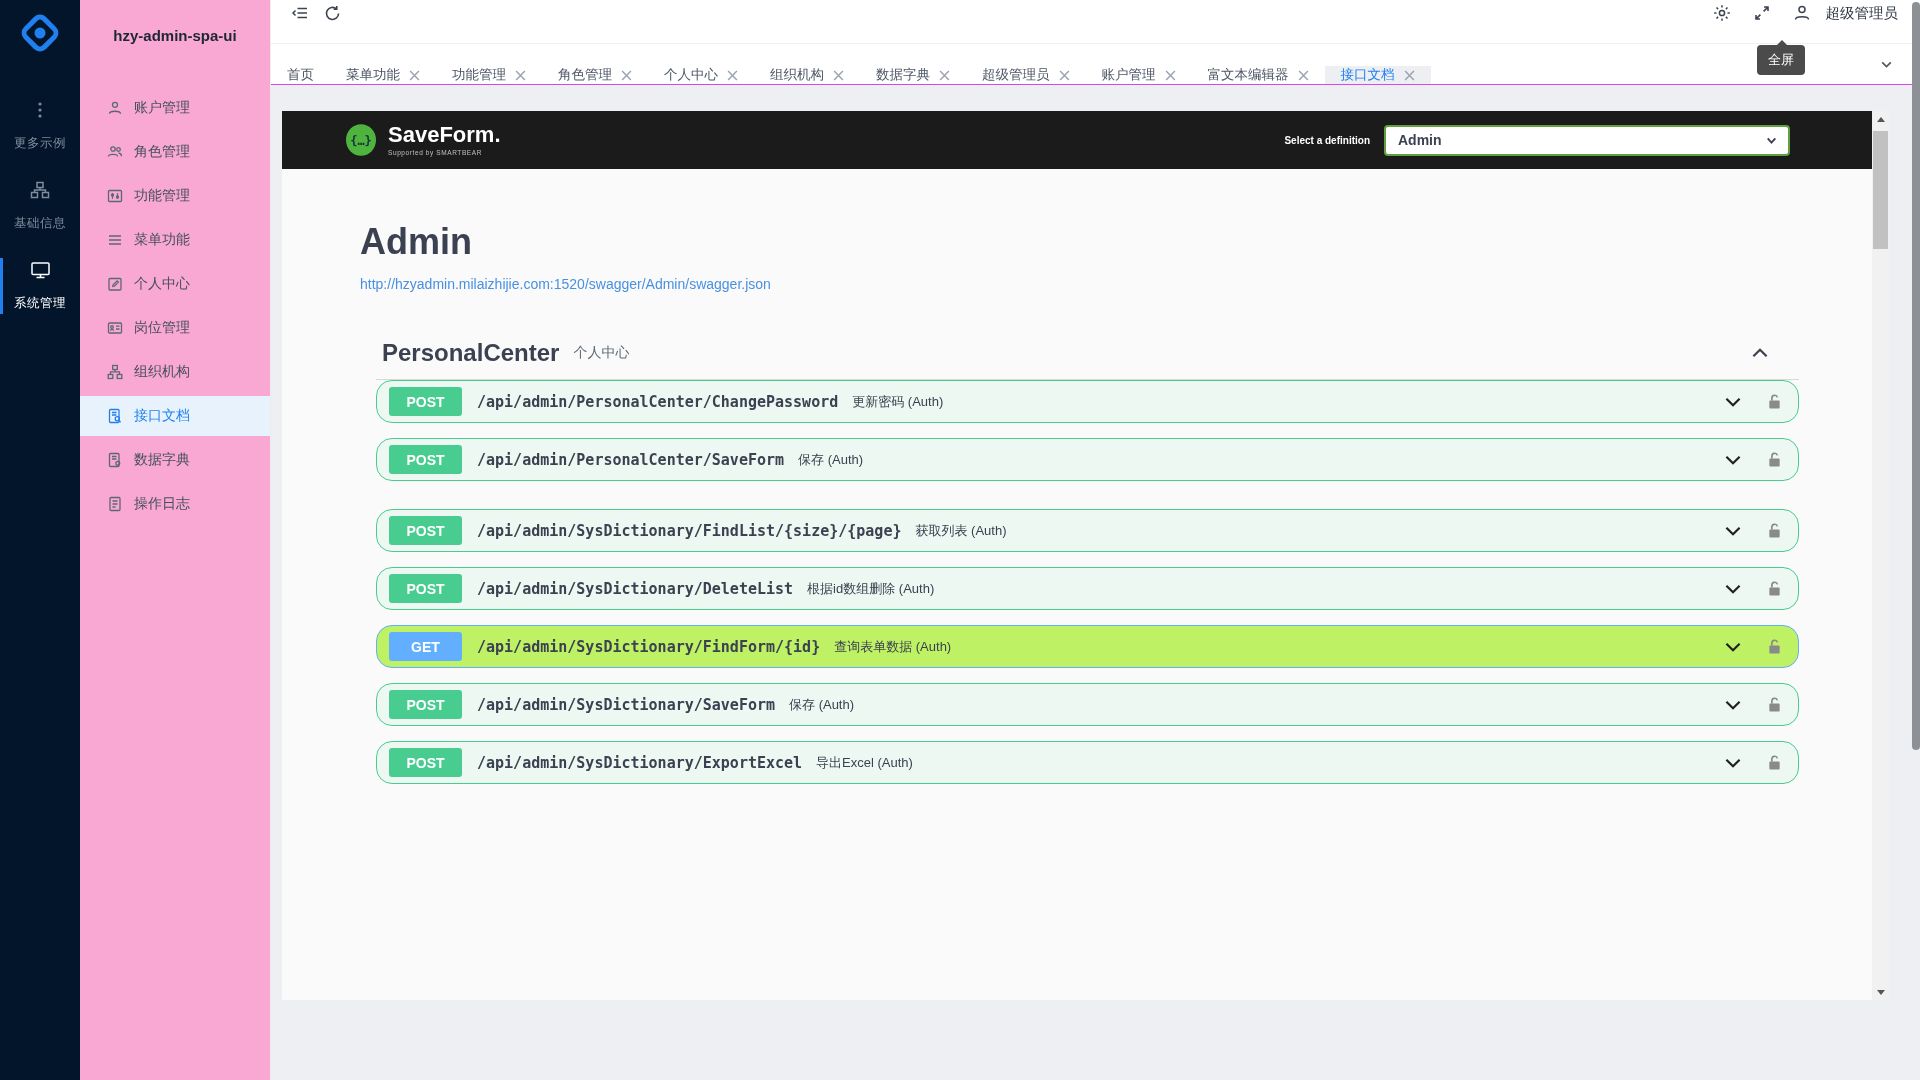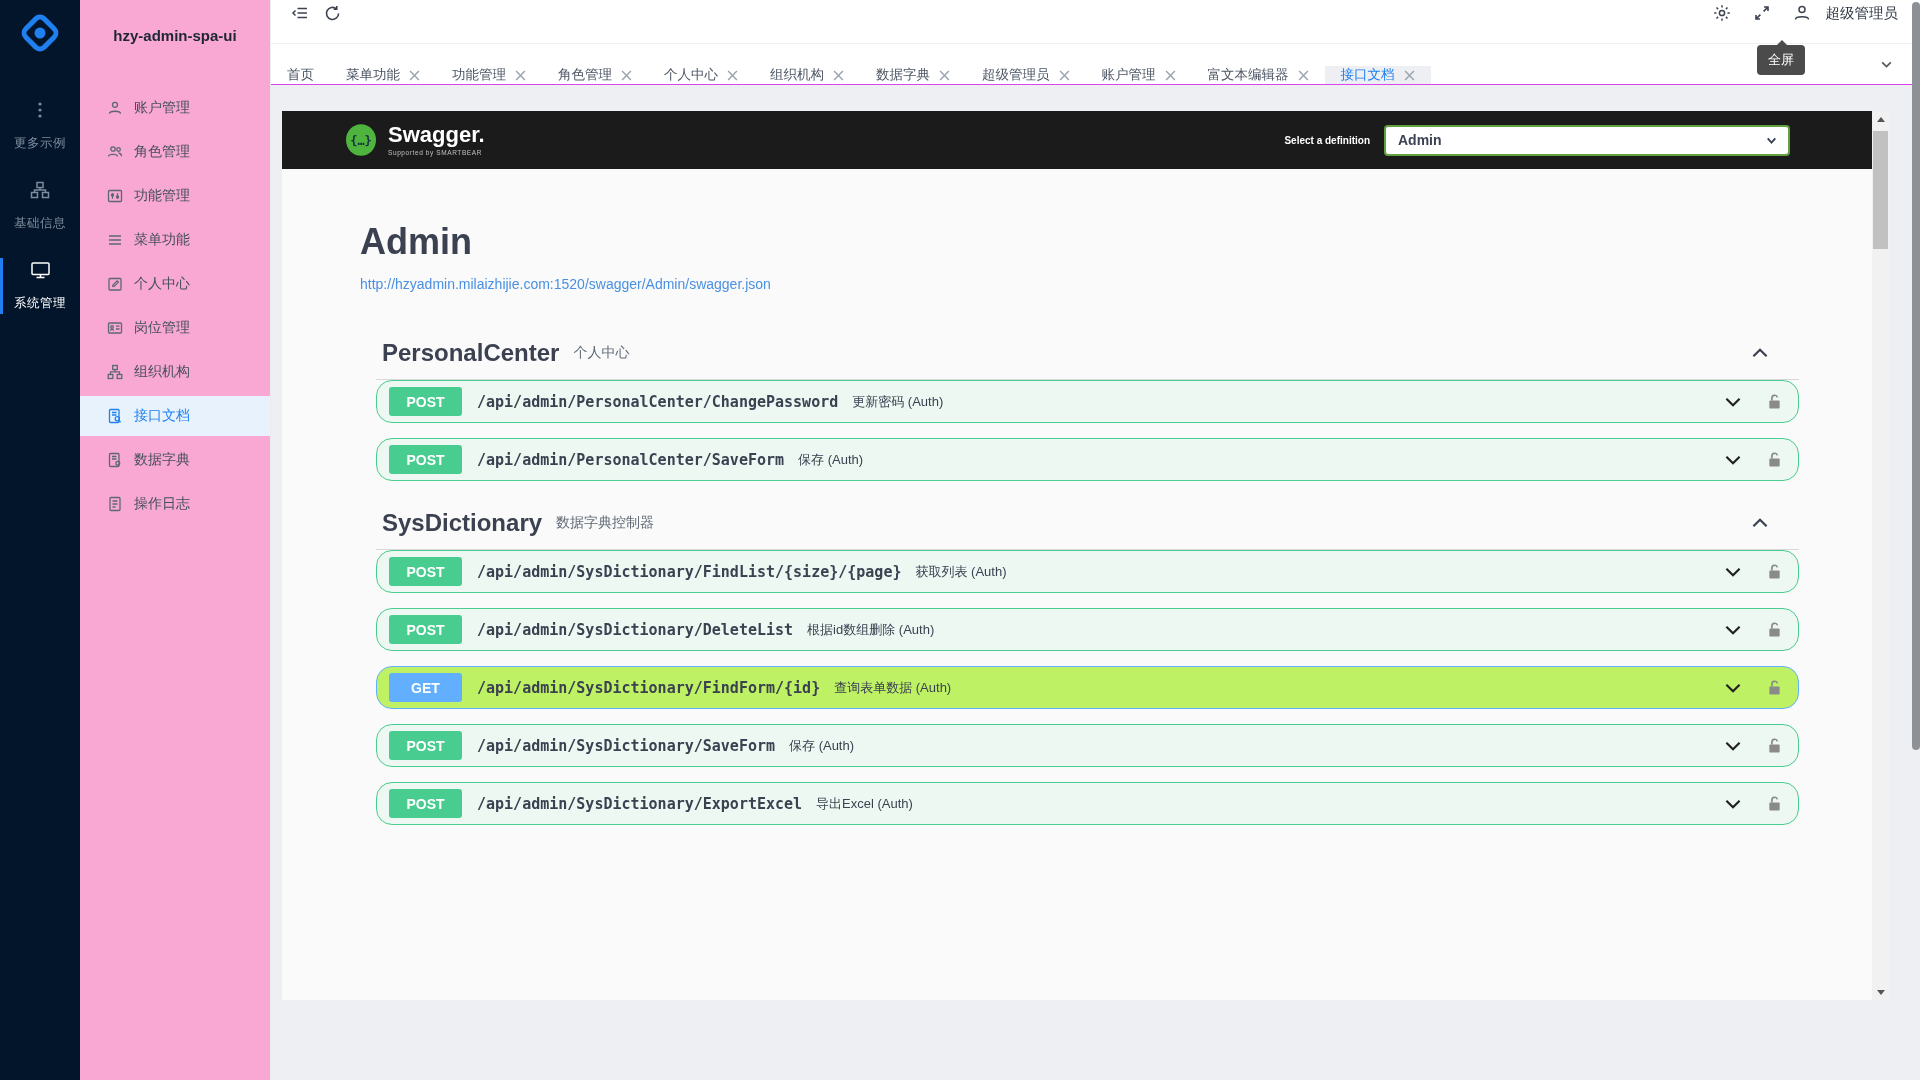--- a/index.html
+++ b/index.html
@@ -385,7 +385,7 @@
             </svg>
         </span>
         <span>
-          <div class="brand-text">Swagger.</div>
+          <div class="brand-text">SaveForm.</div>
           <div class="brand-sub">Supported by SMARTBEAR</div>
         </span>
       </span>

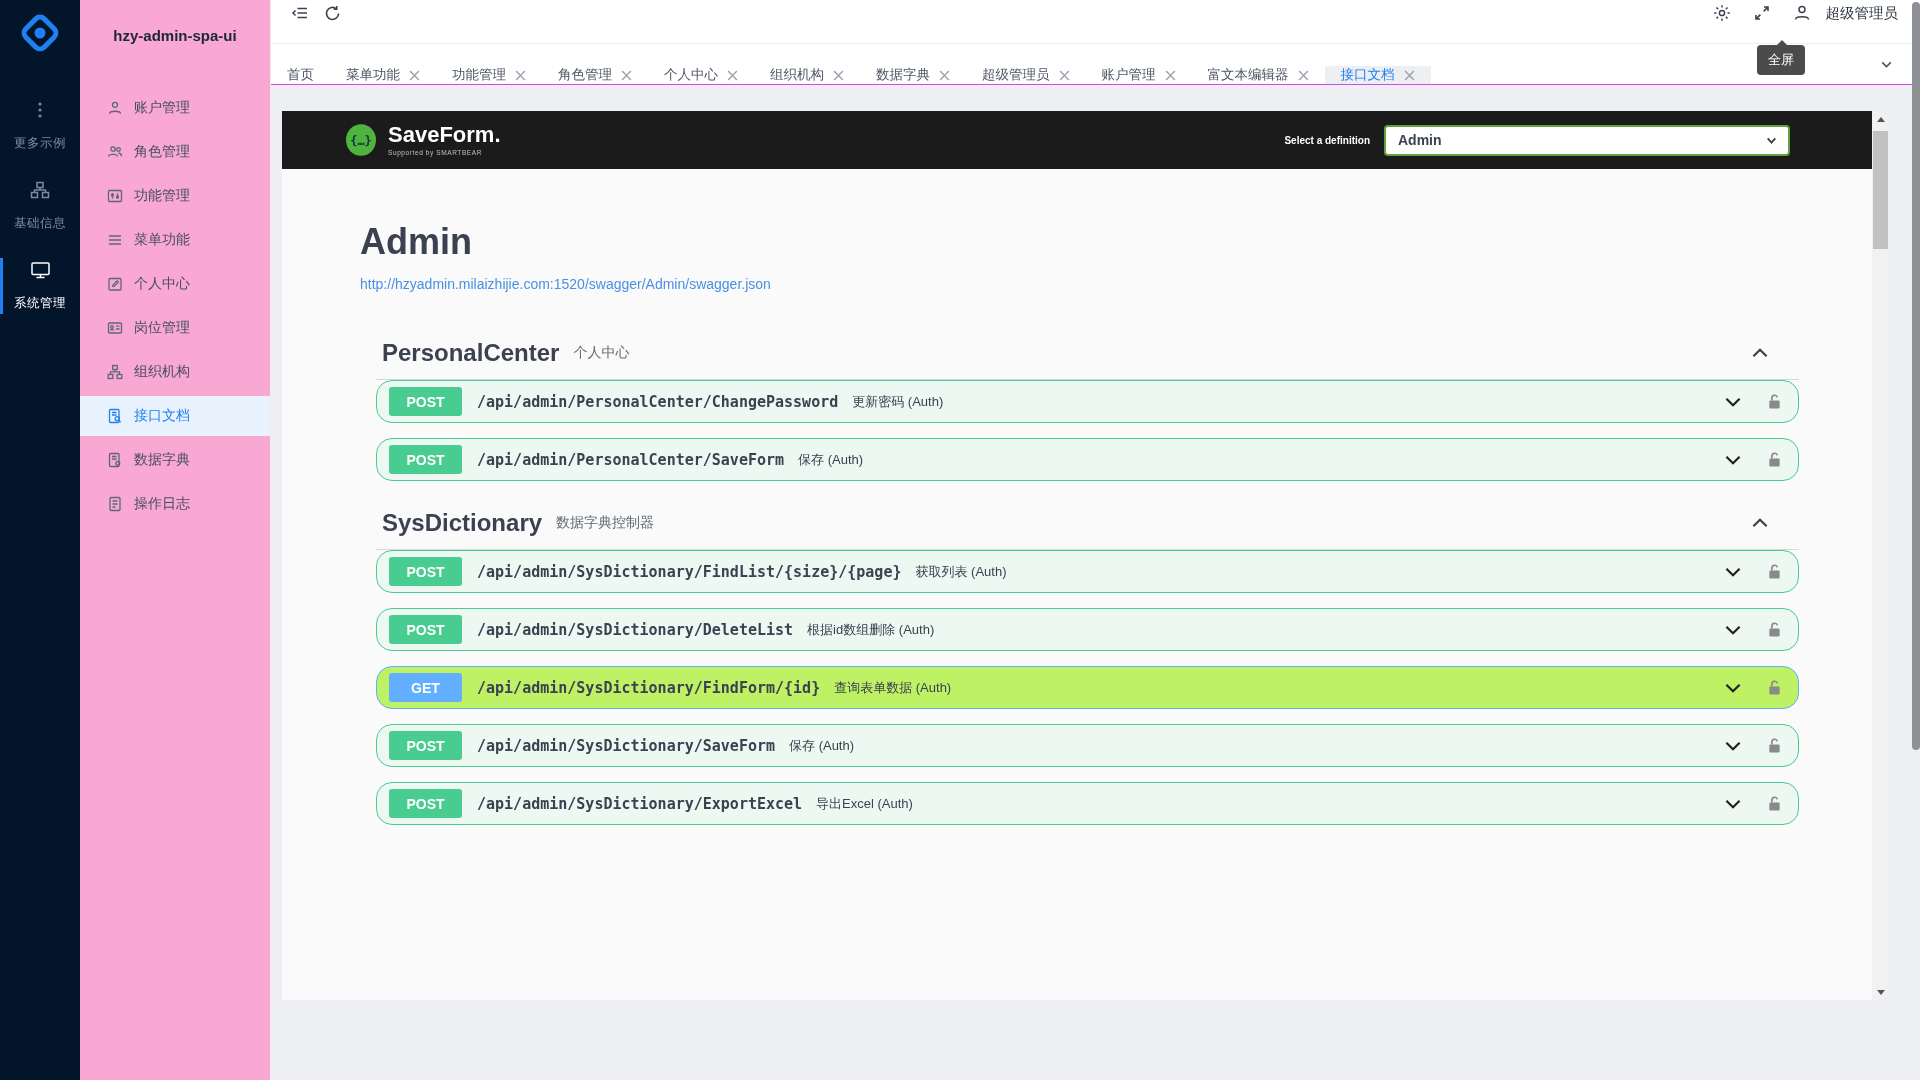--- a/index.html
+++ b/index.html
@@ -457,15 +457,6 @@
           </div>
         </section>
         <section class="tag-section">
-          <div class="tag-header">
-            <span class="tag-name">SysDictionary</span>
-            <span class="tag-desc">数据字典控制器</span>
-            <span class="tag-arrow icn">
-              <svg width="22" height="22" viewBox="0 0 20 20" fill="none" stroke="currentColor" stroke-width="2">
-                <path d="M4 13l6-6 6 6"></path>
-              </svg>
-            </span>
-          </div>
           <div class="op post">
             <span class="op-method">POST</span>
             <span class="op-path">/api/admin/SysDictionary/FindList/{size}/{page}</span>

